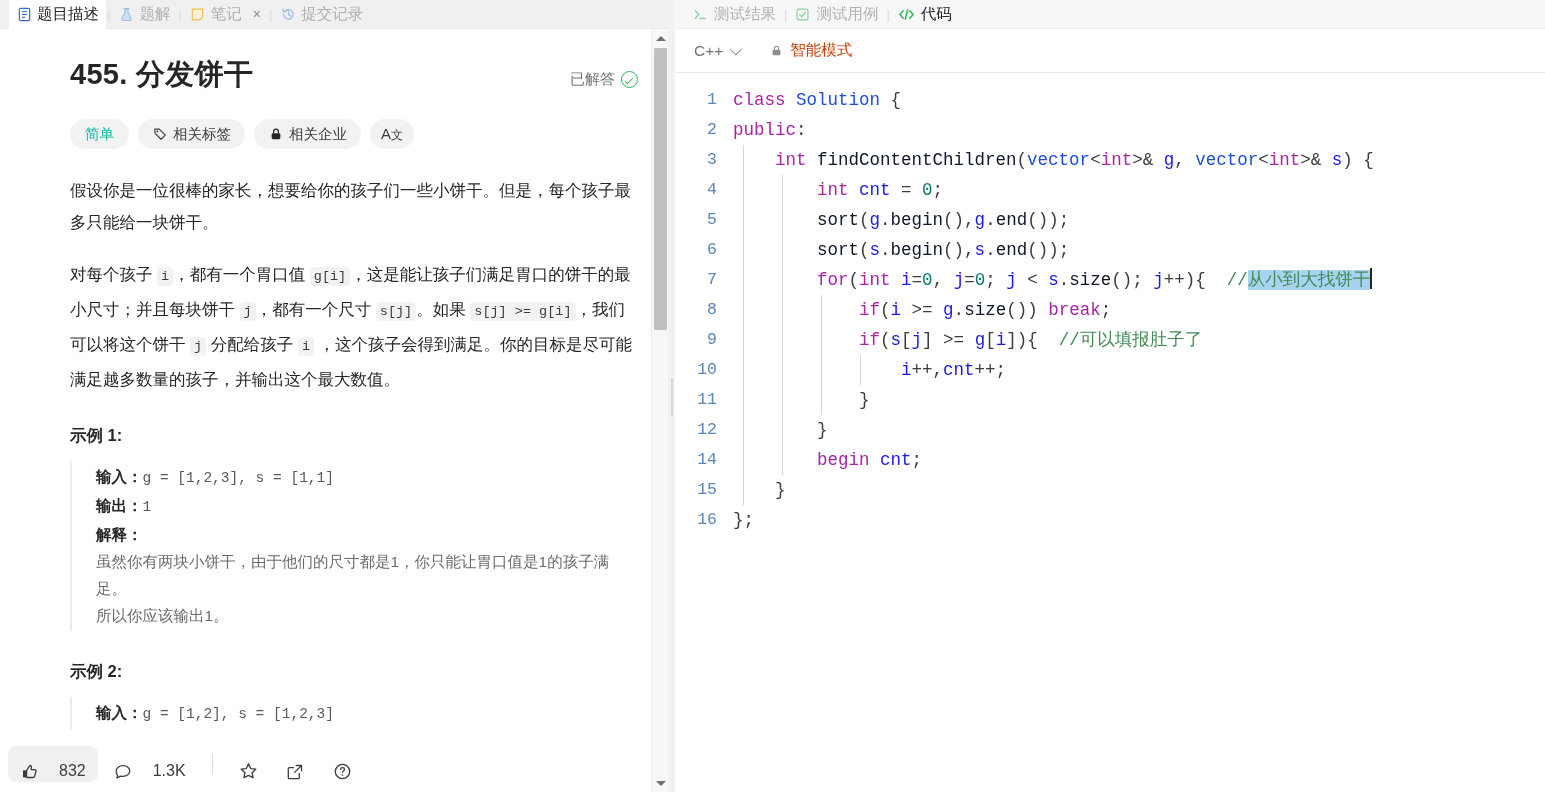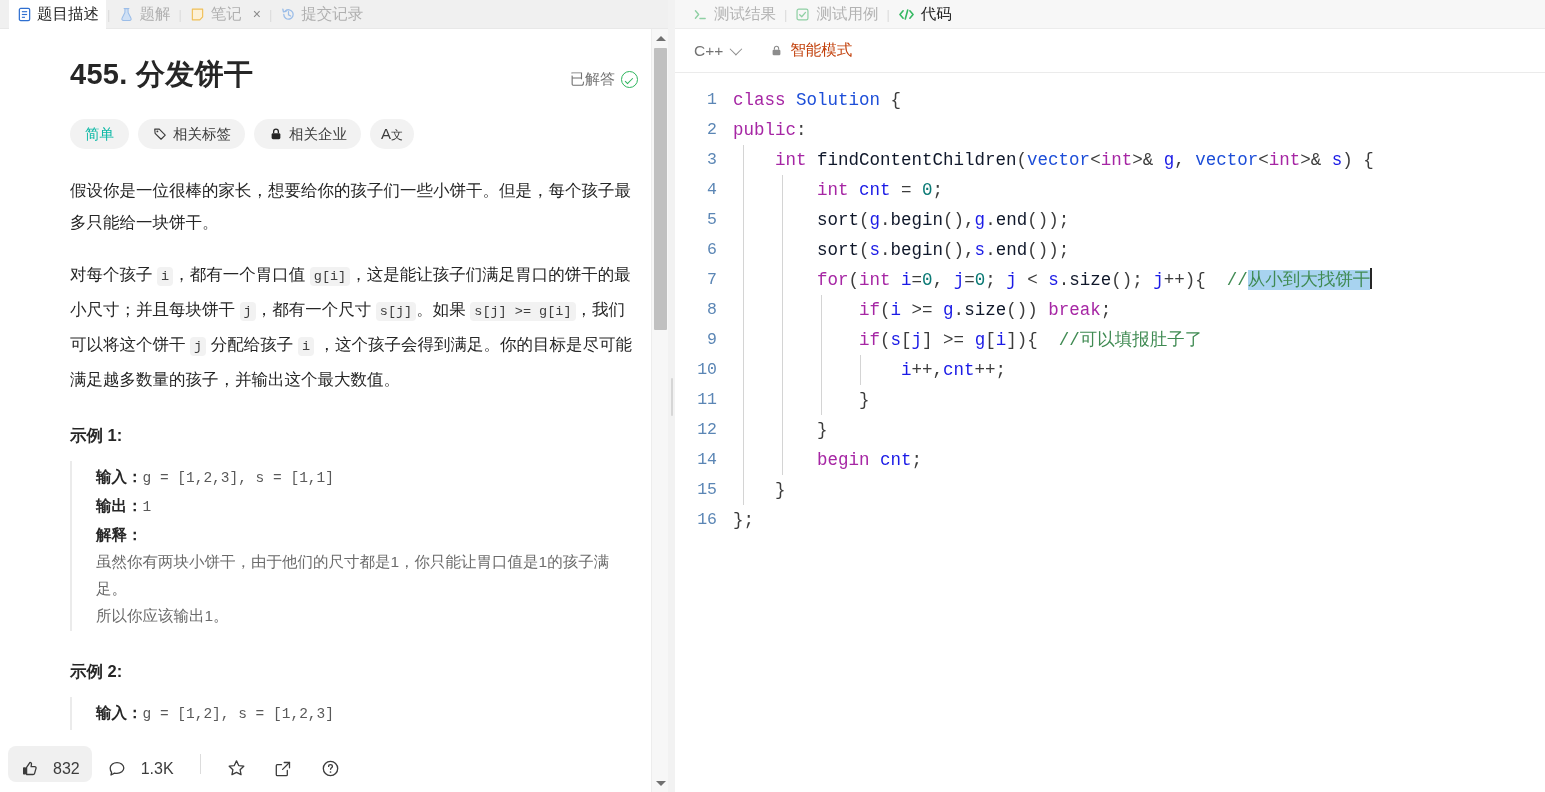--- a/index.html
+++ b/index.html
@@ -131,8 +131,8 @@
     z-index: 5;
   }
   .act {
-    display: inline-flex; align-items: flex-end; gap: 14px;
-    height: 36px; padding: 4px 12px; border-radius: 8px;
+    display: inline-flex; align-items: flex-start; gap: 20px;
+    height: 36px; padding: 16px 12px; border-radius: 8px;
     font-size: 16px; color: #3c3c3c; cursor: pointer;
   }
   .act.hl { background: #f0f0f0; }

